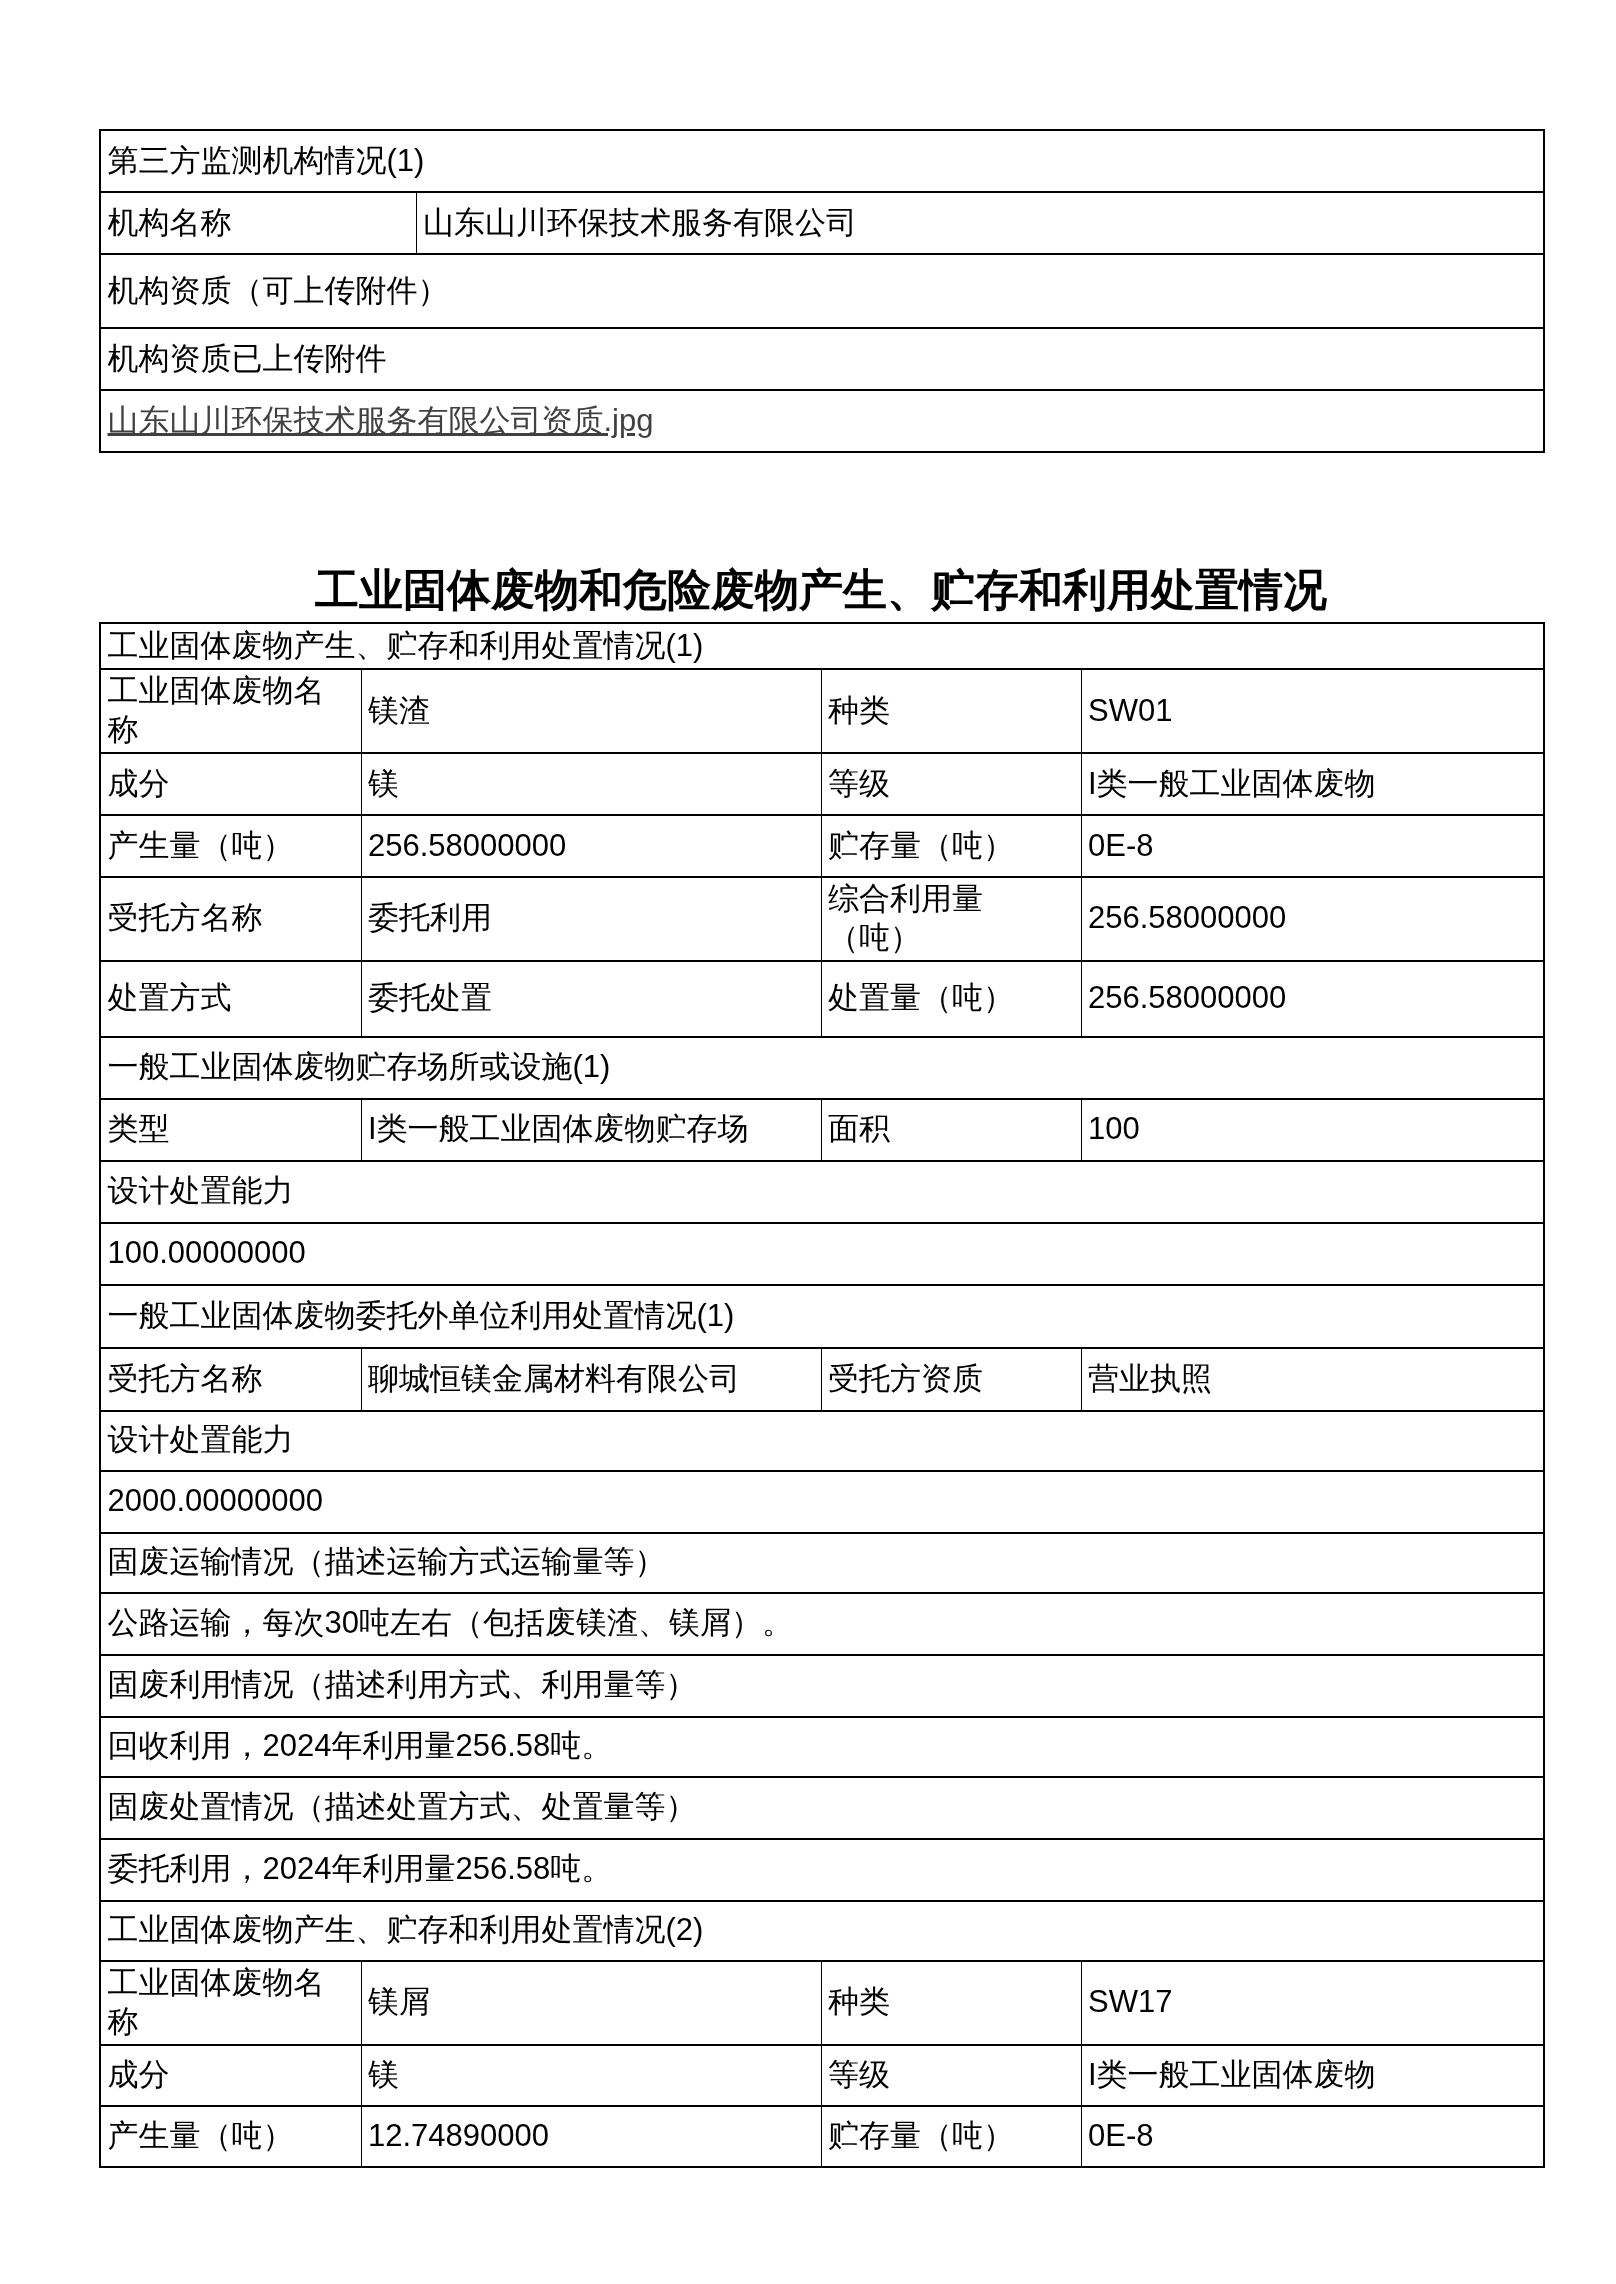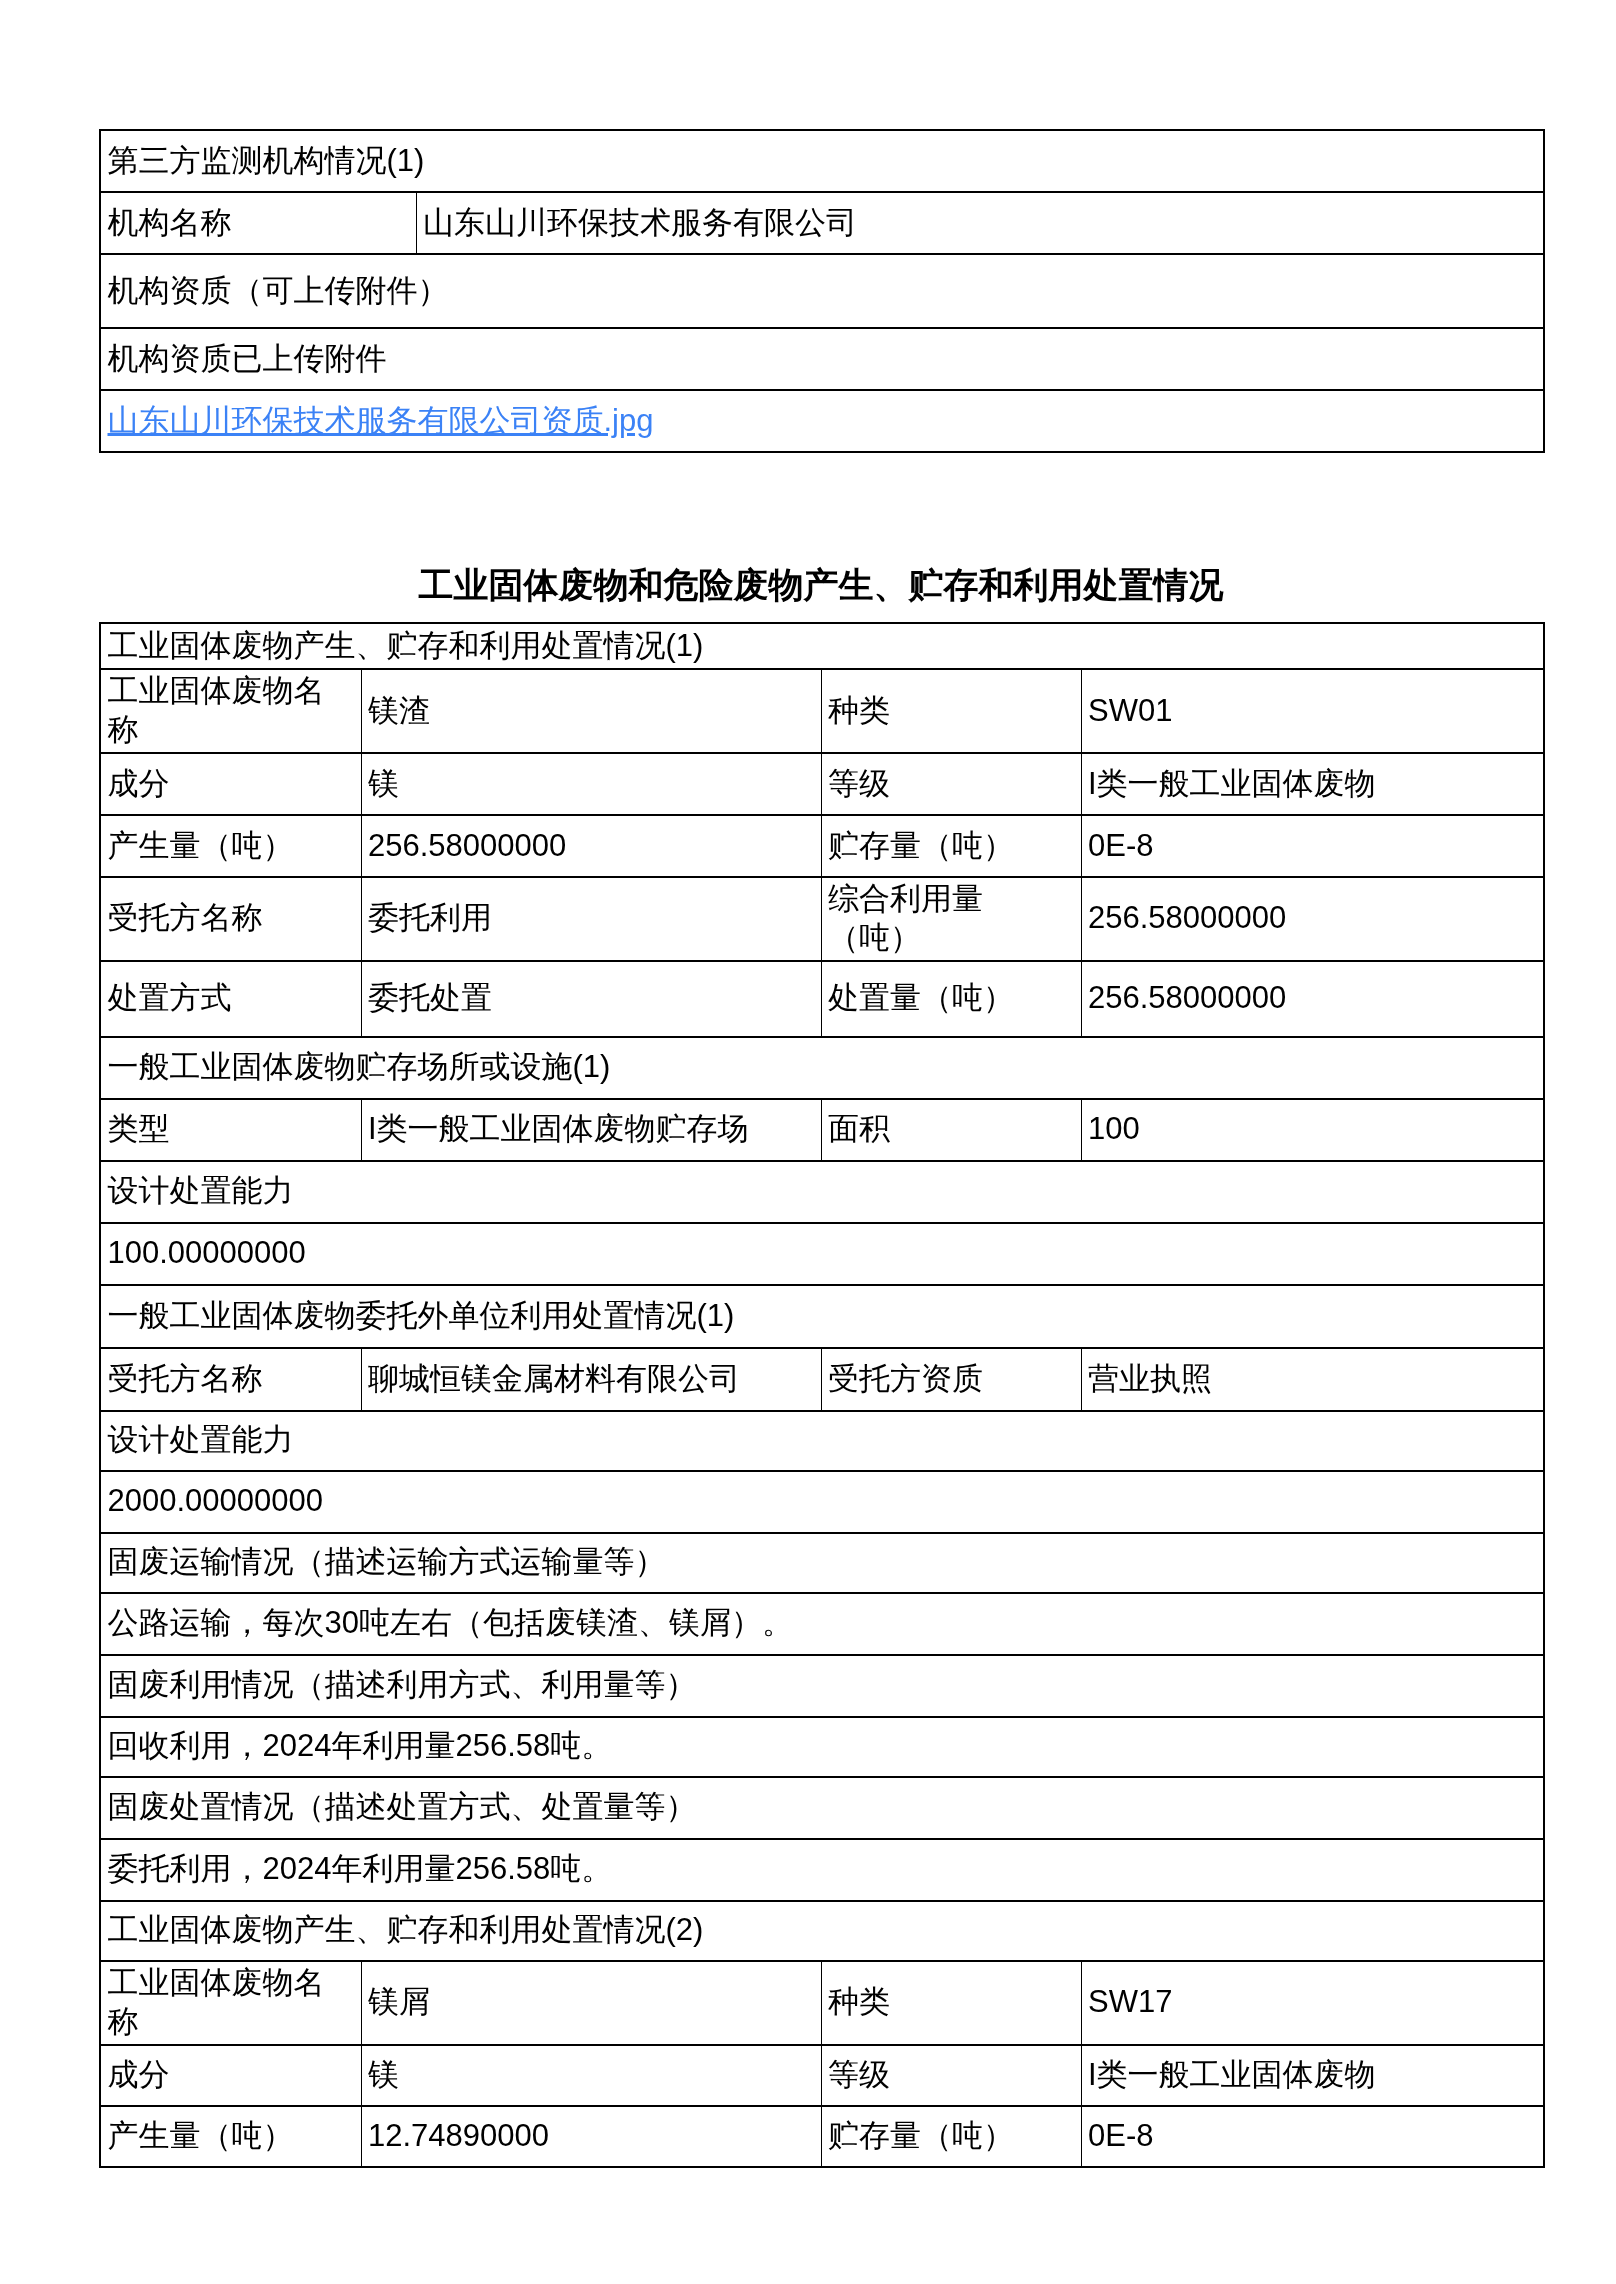--- a/index.html
+++ b/index.html
@@ -43,7 +43,7 @@
     line-height:1.2;
   }
   a.file-link {
-    color:#3b82f6;
+    color:#404040;
   }
 </style>
 </head>

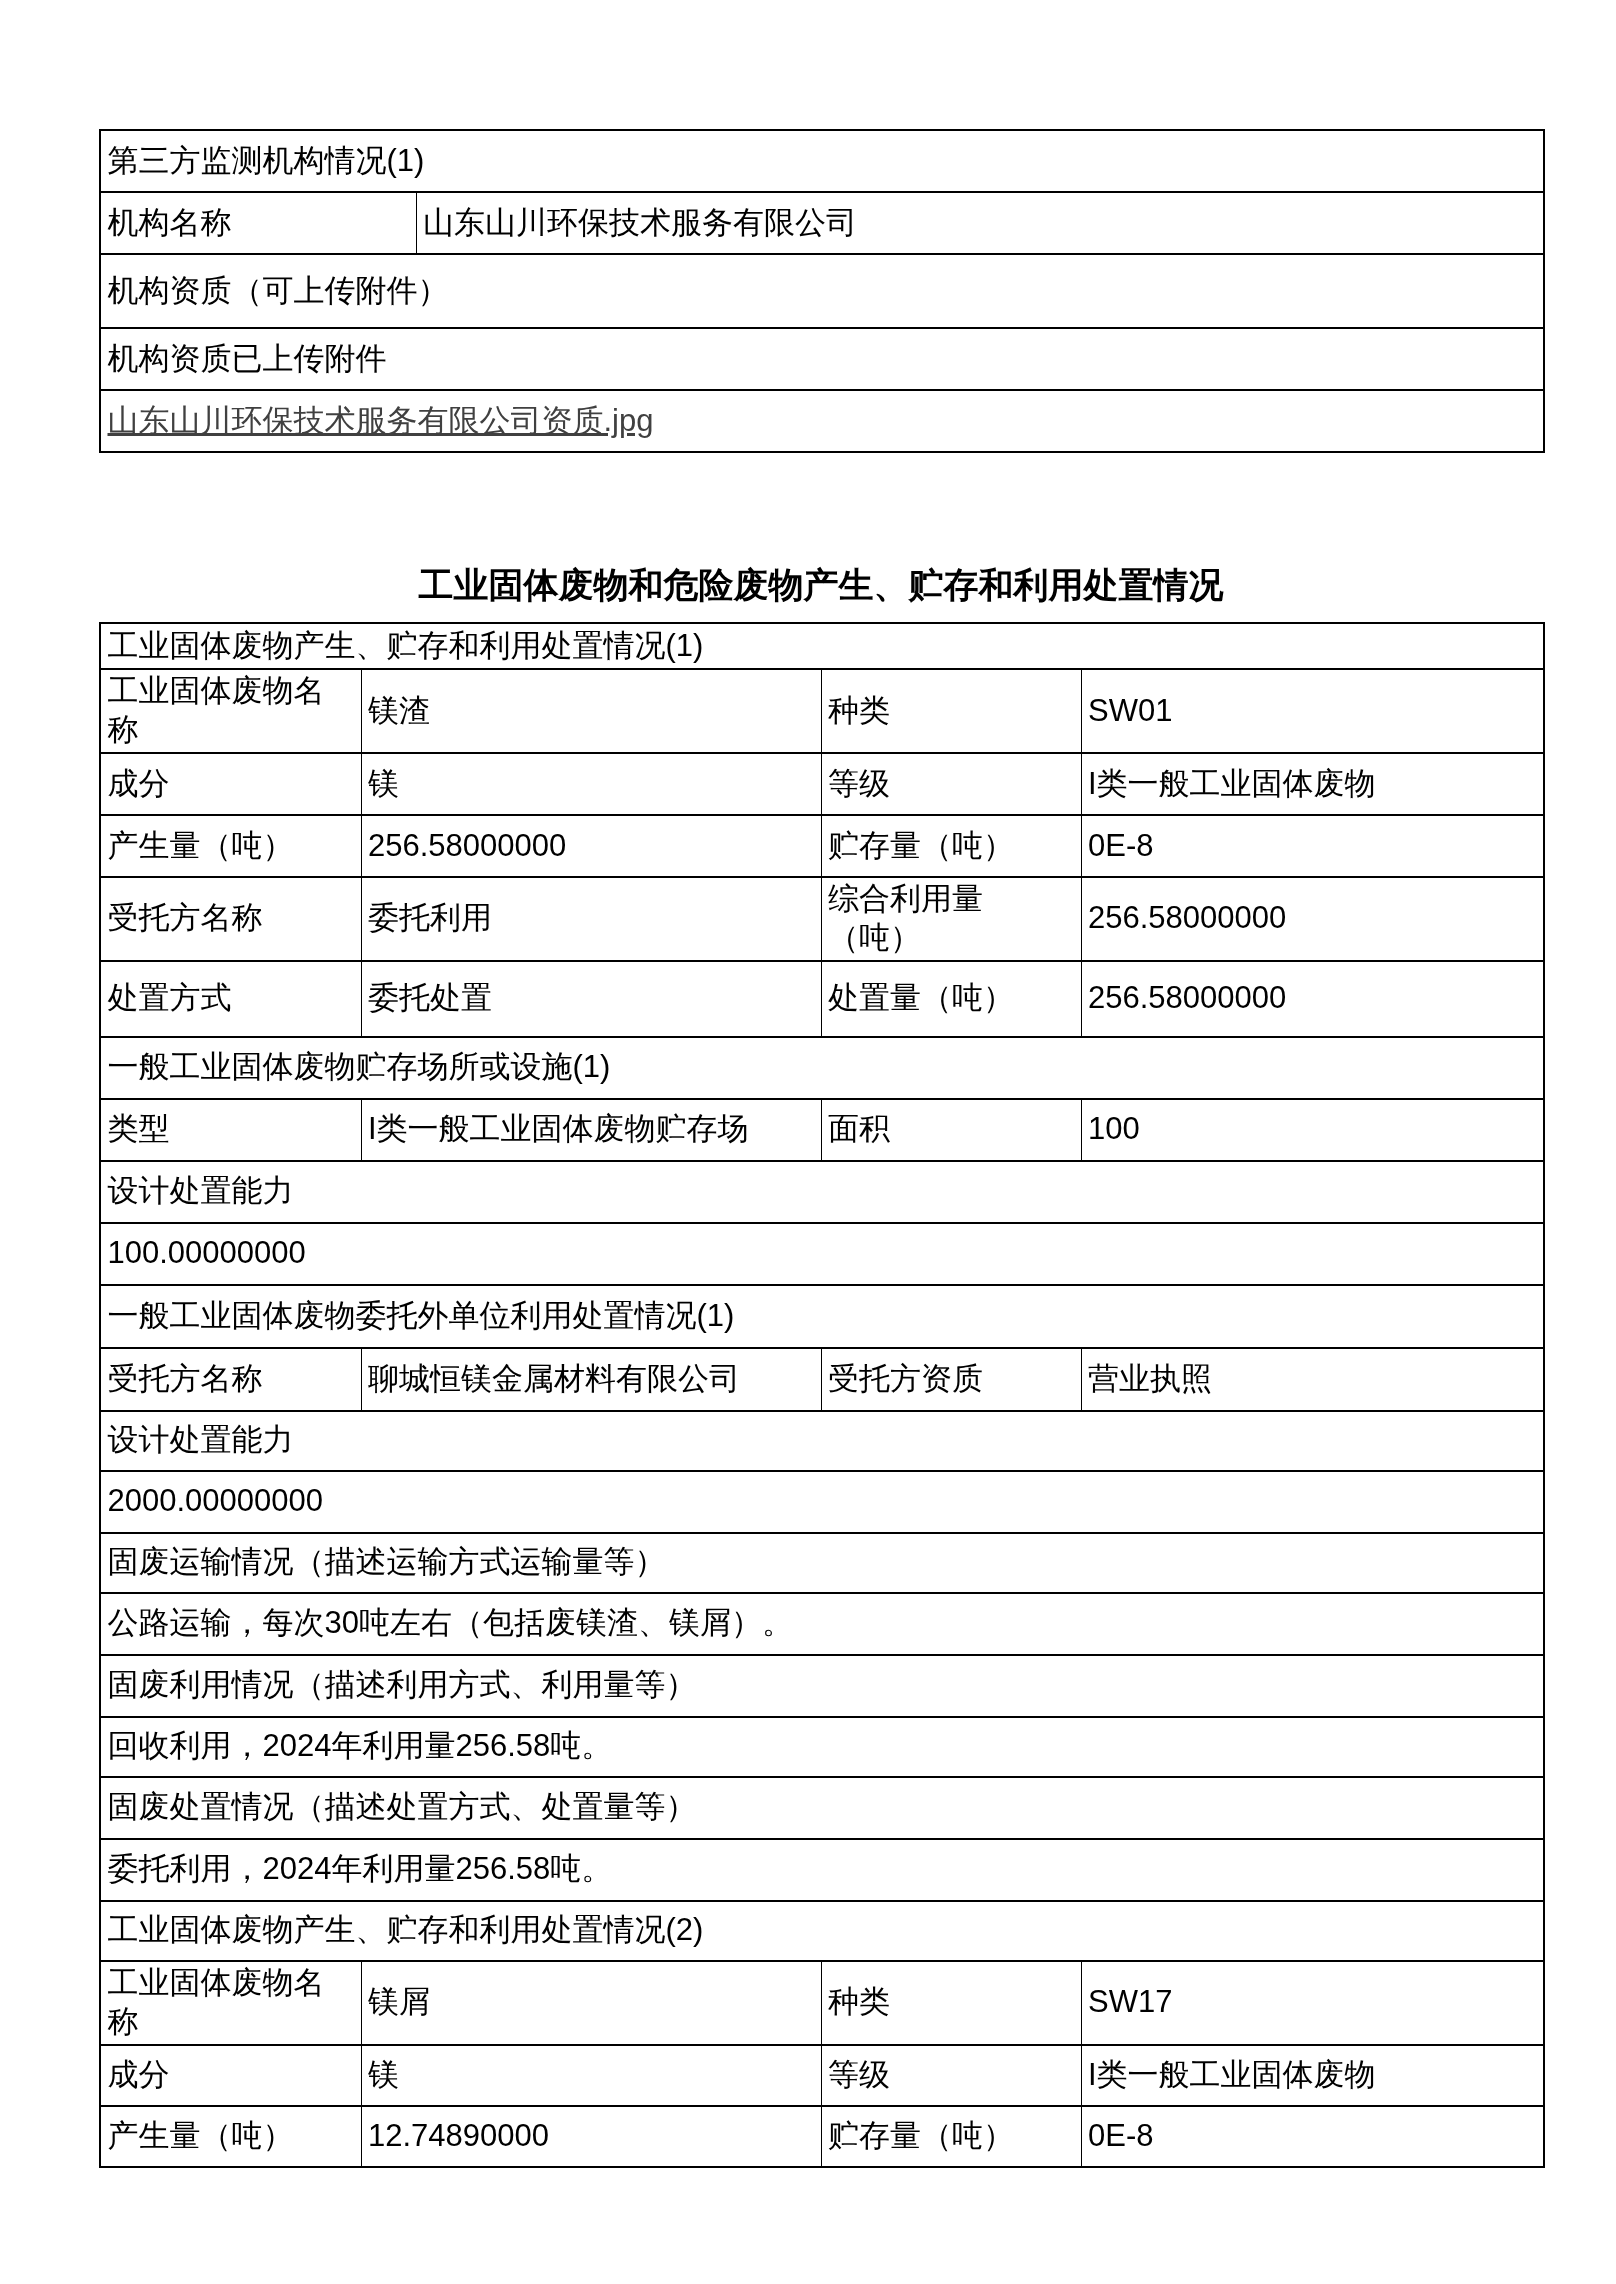--- a/index.html
+++ b/index.html
@@ -39,7 +39,7 @@
     top:564px; left:99px; width:1444px;
     text-align:center;
     font-weight:bold;
-    font-size:35px;
+    font-size:44px;
     line-height:1.2;
   }
   a.file-link {

